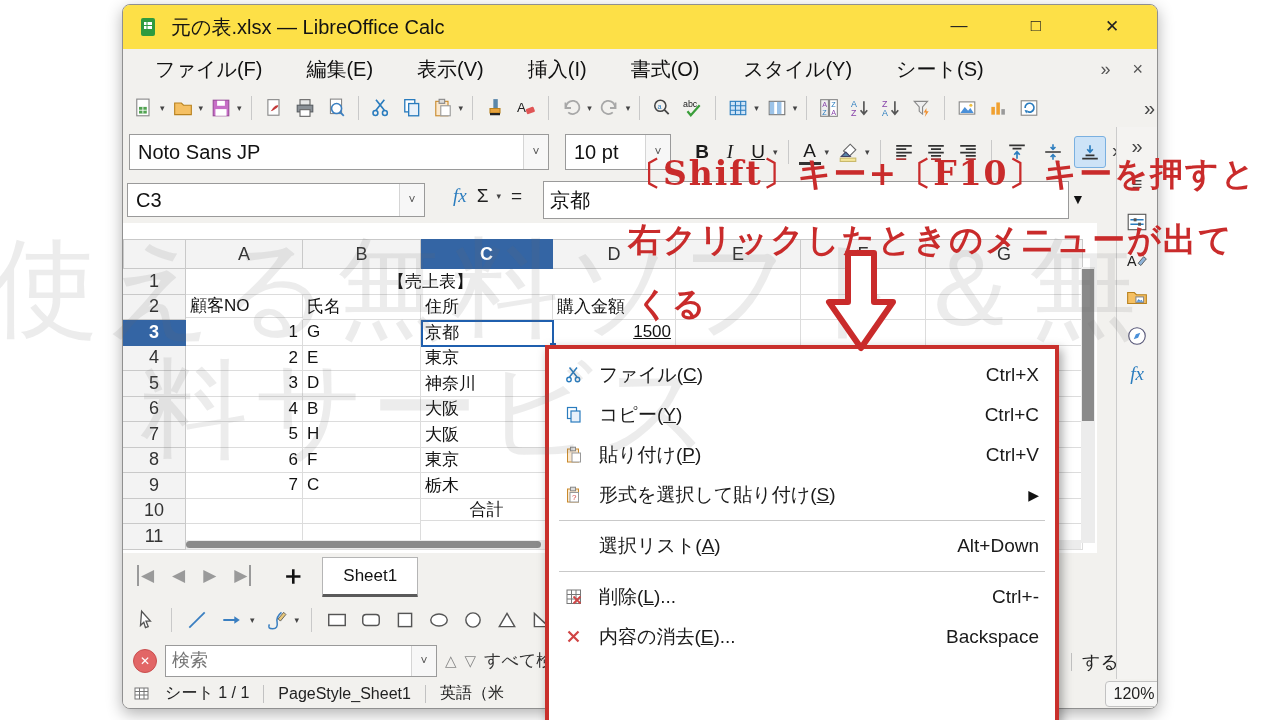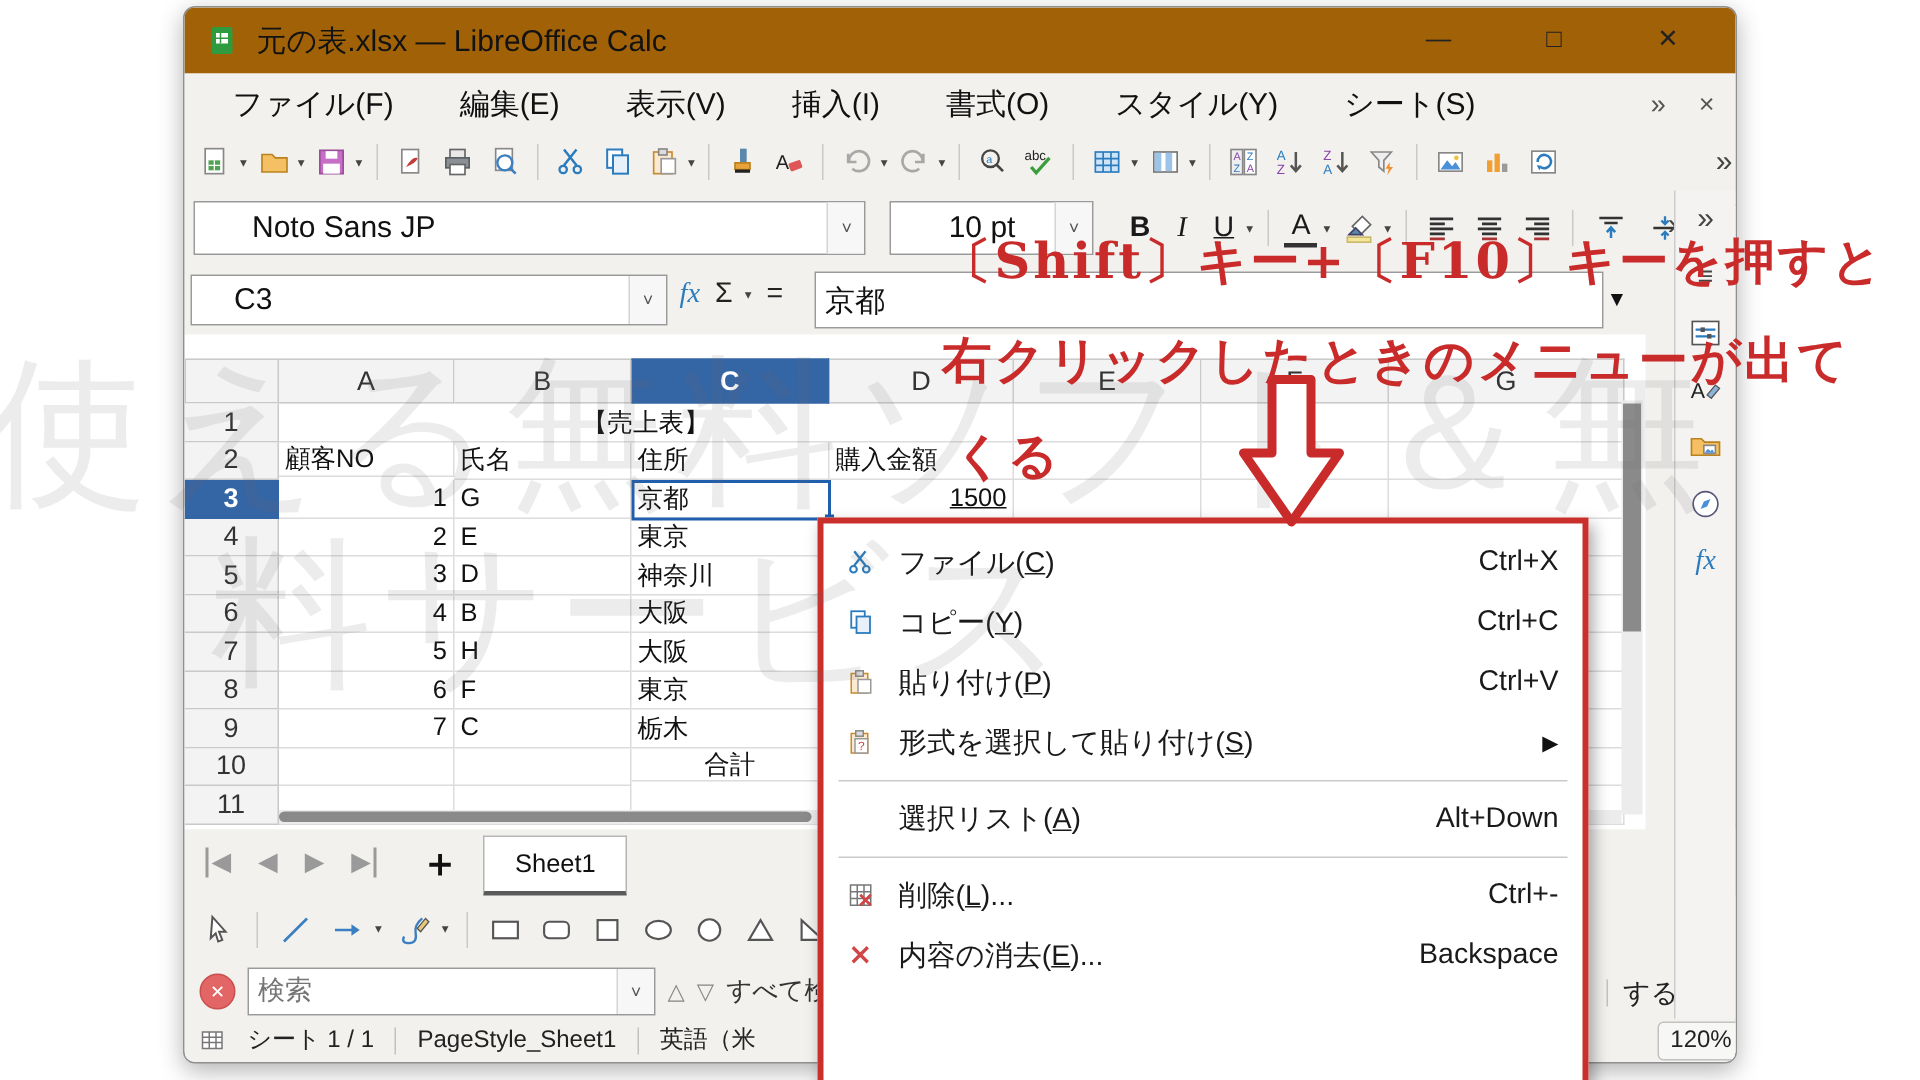--- a/index.html
+++ b/index.html
@@ -8,7 +8,7 @@
   
   #win{position:absolute;left:122px;top:4px;width:1034px;height:703px;background:#f2f1ee;
        border:1px solid #909090;border-radius:8px;box-shadow:0 5px 16px rgba(0,0,0,.30);overflow:hidden;}
-  #titlebar{position:absolute;left:0;top:0;width:100%;height:44px;background:#a16207;display:flex;align-items:center;}
+  #titlebar{position:absolute;left:0;top:0;width:100%;height:44px;background:#fde047;display:flex;align-items:center;}
   #title-text{font-size:20px;color:#131313;margin-left:10px;}
   .wc{position:absolute;top:0;width:46px;height:42px;display:flex;align-items:center;justify-content:center;
       font-size:17px;color:#222;}

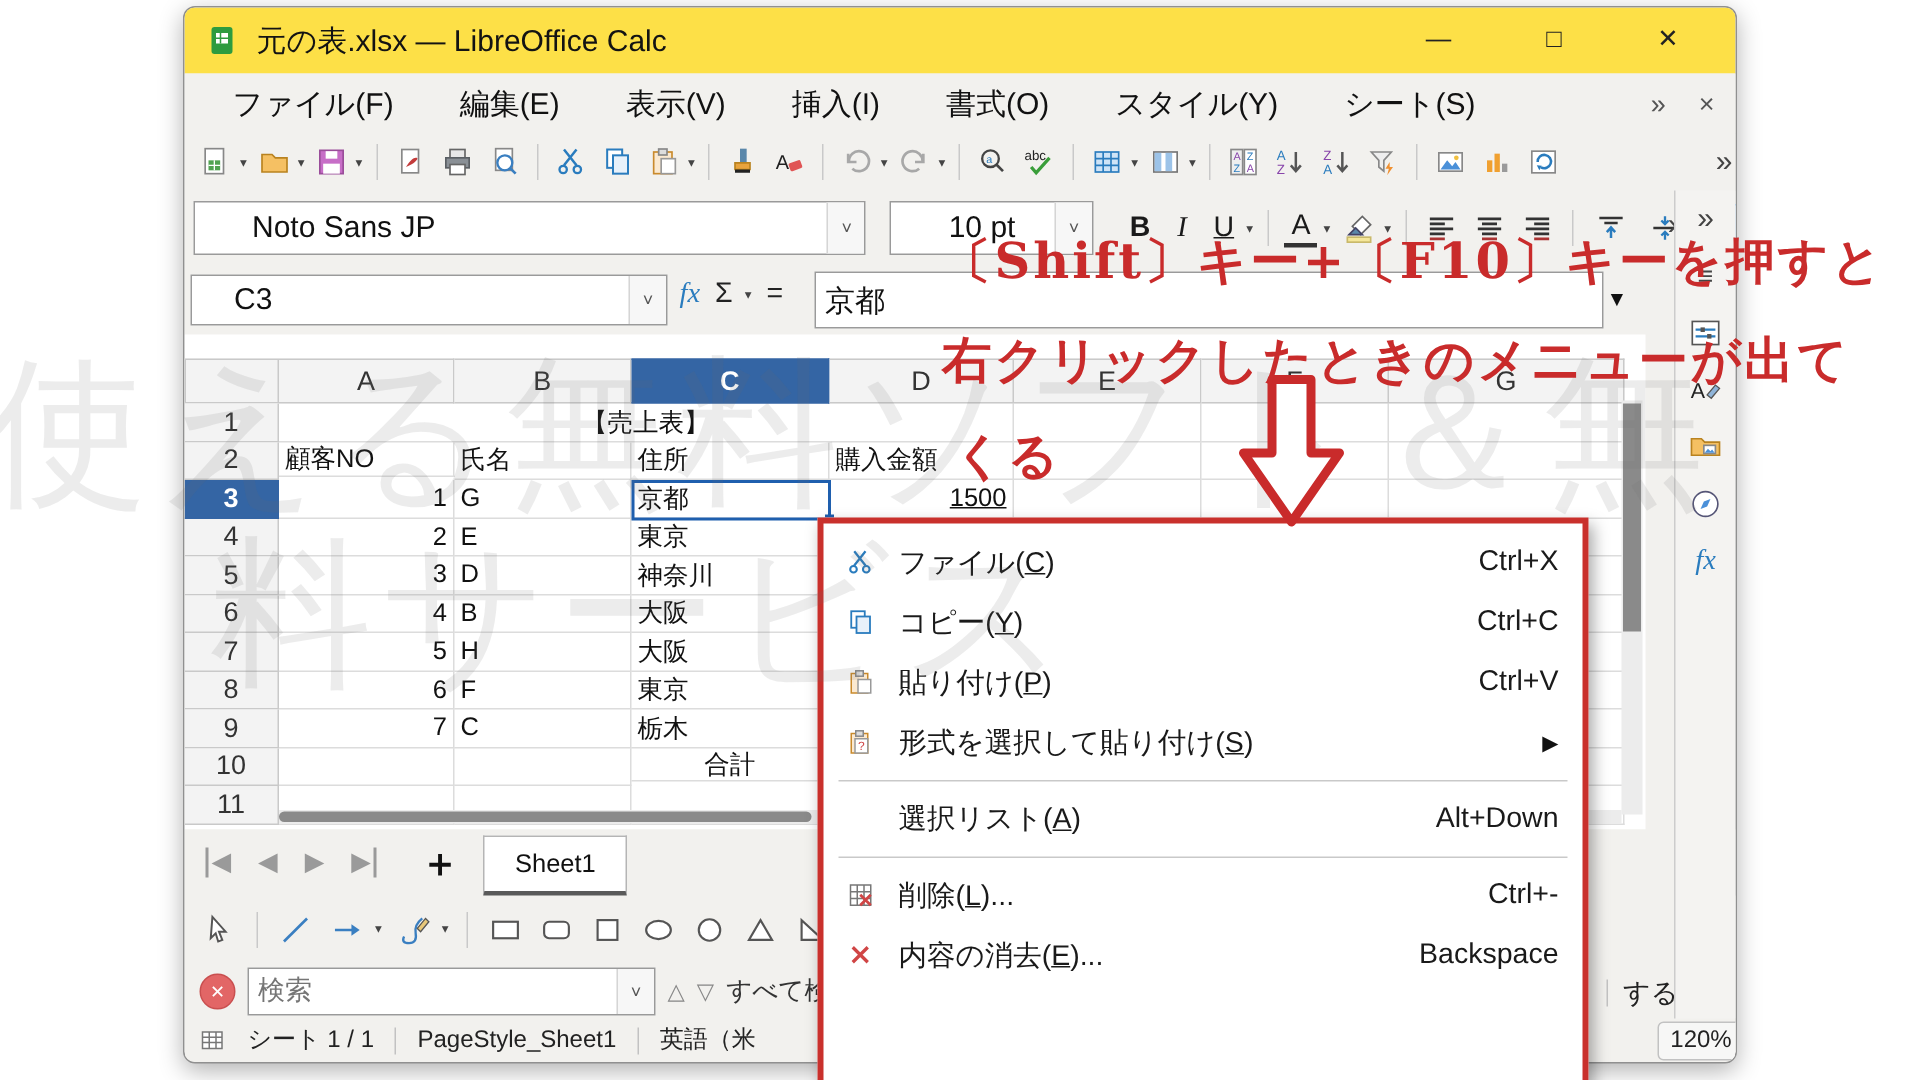--- a/index.html
+++ b/index.html
@@ -25,7 +25,7 @@
   .tb-sep{width:1px;height:24px;background:#c9c9c9;margin:0 4px;flex:0 0 auto;}
   .ov{font-size:20px;color:#444;}
   #tb-fmt{top:122px;height:50px;gap:6px;padding-left:6px;}
-  .combo{height:34px;background:#fff;border:1px solid #9a9a9a;display:flex;align-items:center;padding-left:30px;}
+  .combo{height:34px;background:#fff;border:1px solid #9a9a9a;display:flex;align-items:center;}
   .combo-text{flex:1;padding-left:8px;font-size:20px;color:#111;white-space:nowrap;overflow:hidden;}
   .combo-arr{width:24px;height:100%;display:flex;align-items:center;justify-content:center;
              font-size:12px;color:#555;border-left:1px solid #d5d5d5;background:#f7f7f7;}

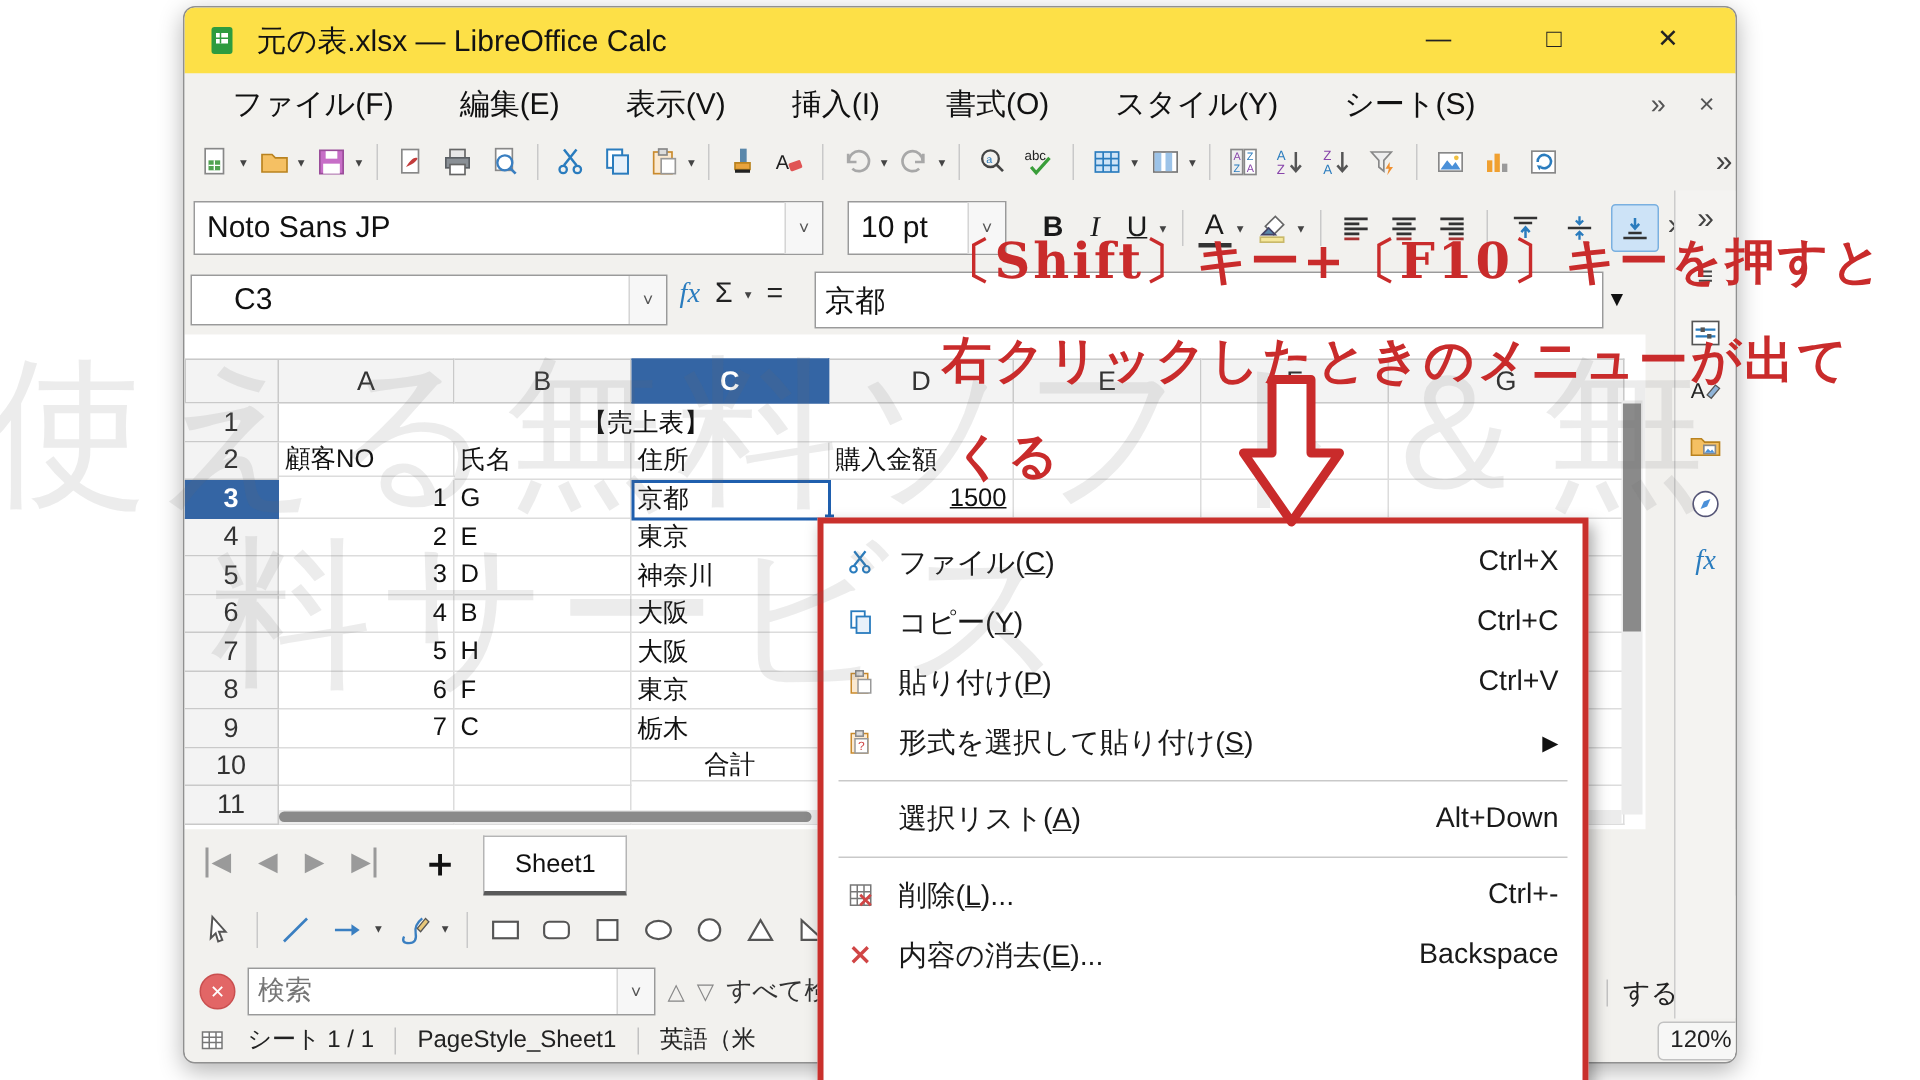--- a/index.html
+++ b/index.html
@@ -35,7 +35,7 @@
   
   #formula{position:absolute;left:0;top:172px;width:100%;height:46px;background:#f2f1ee;display:flex;align-items:center;}
   #namebox{position:absolute;left:4px;top:6px;width:296px;height:32px;background:#fff;border:1px solid #9a9a9a;
-           display:flex;align-items:center;padding-left:20px;}
+           display:flex;align-items:center;}
   #fx-grp{position:absolute;left:330px;top:8px;display:flex;align-items:center;gap:10px;font-size:19px;color:#222;}
   #fml-input{position:absolute;left:420px;top:4px;width:518px;height:36px;background:#fff;border:1px solid #9a9a9a;
              display:flex;align-items:center;padding-left:6px;font-size:20px;color:#111;}

